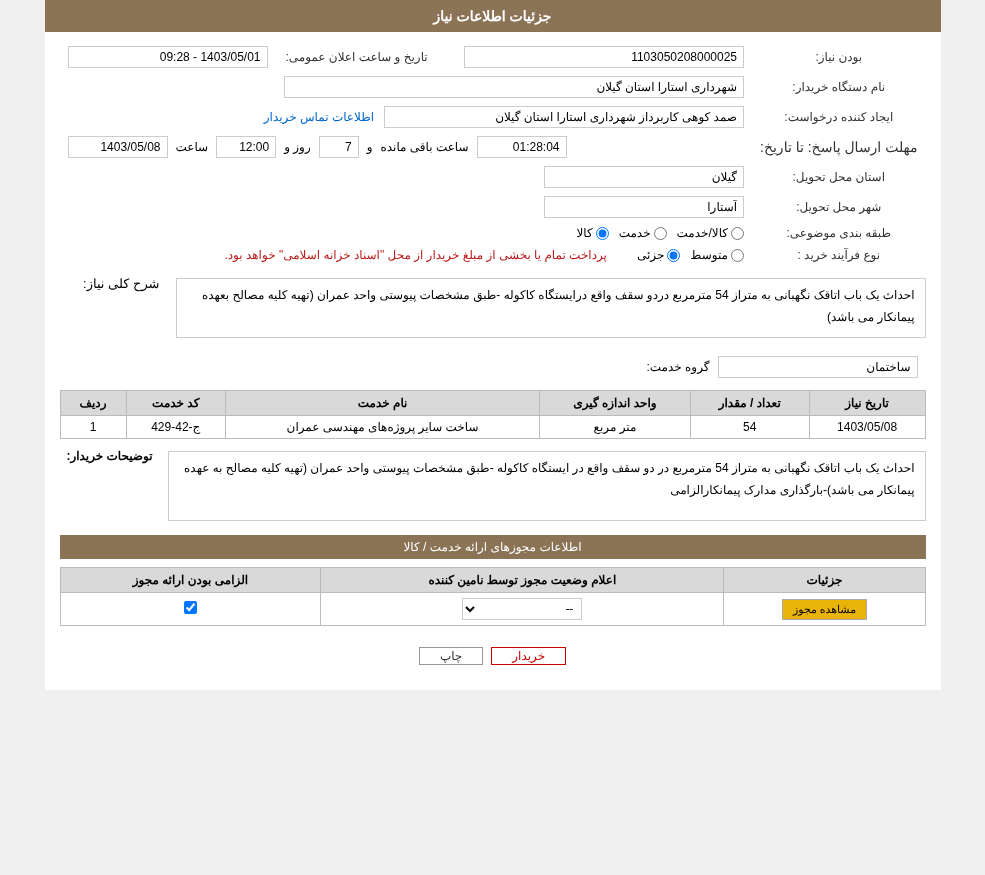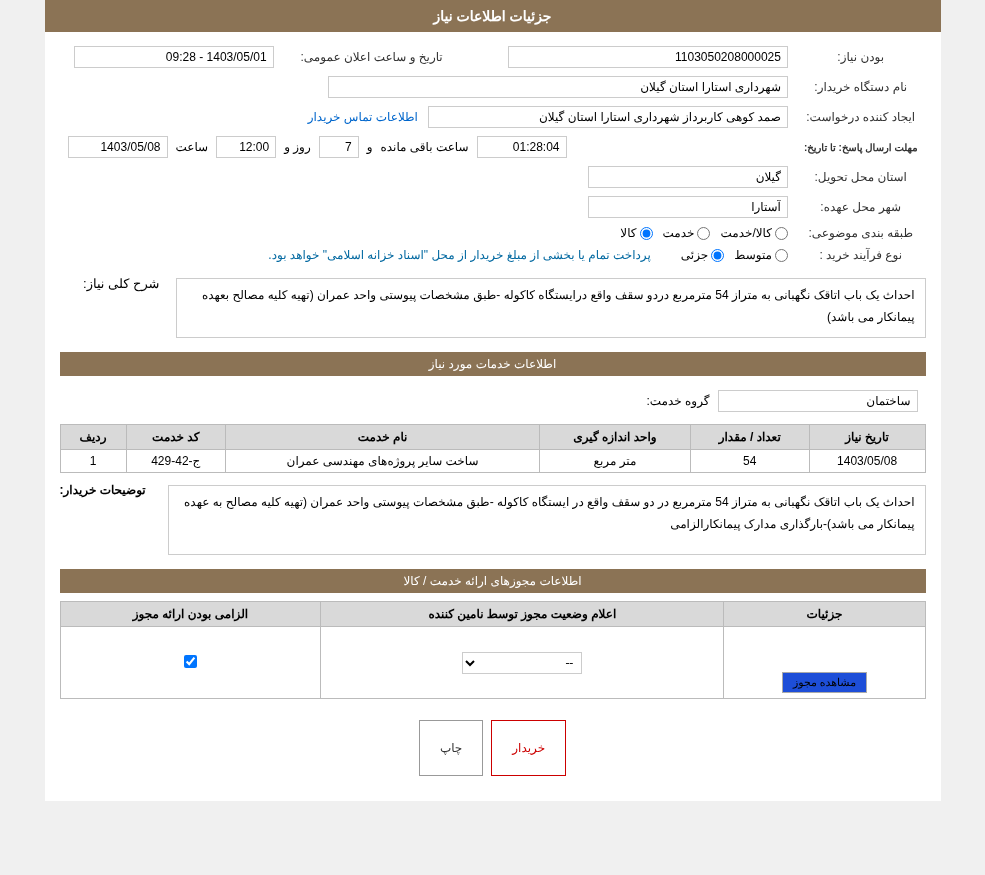--- a/index.html
+++ b/index.html
@@ -214,7 +214,7 @@
         </td>
       </tr>
       <tr>
-        <td class="label-cell" style="font-size:10px;font-weight:bold;">مهلت ارسال پاسخ: تا تاریخ:</td>
+        <td class="label-cell" style="font-size:14px;">مهلت ارسال پاسخ: تا تاریخ:</td>
         <td colspan="4">
           <div style="display:flex; align-items:center; gap:8px; justify-content:flex-end;">
             <input class="input-field" style="width: 90px;" type="text" readonly="" value="01:28:04">

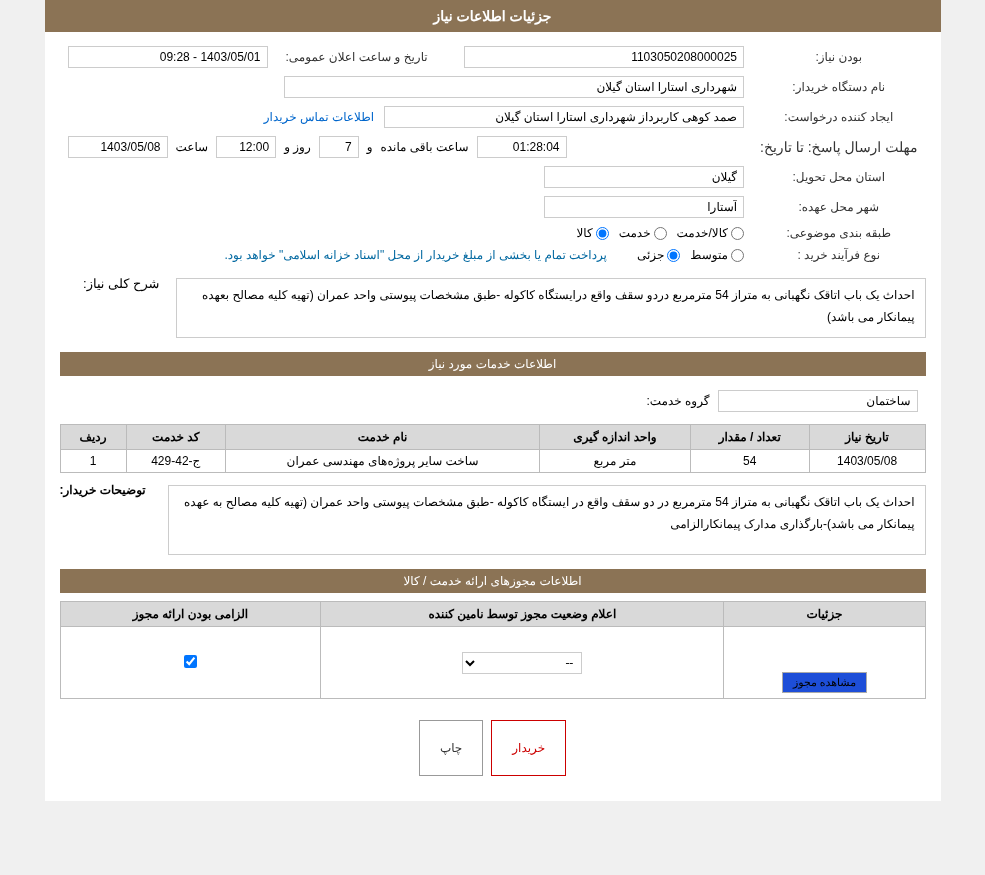--- a/index.html
+++ b/index.html
@@ -235,7 +235,7 @@
         </td>
       </tr>
       <tr>
-        <td class="label-cell">شهر محل عهده:</td>
+        <td class="label-cell">شهر محل تحویل:</td>
         <td colspan="4">
           <input class="input-field" style="width: 200px;" type="text" readonly="" value="آستارا">
         </td>

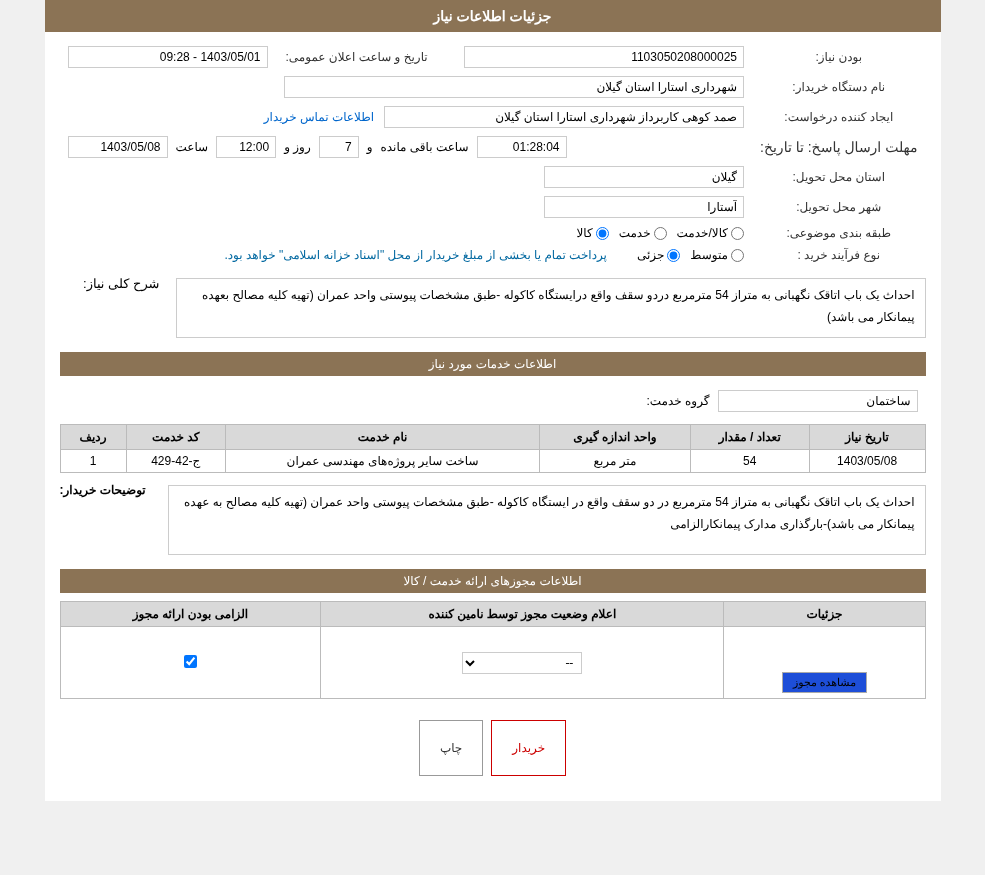--- a/index.html
+++ b/index.html
@@ -271,7 +271,7 @@
               <input type="radio" name="purchase" checked="" style="">
               <span>جزئی</span>
             </div>
-            <span style="margin-right:20px; color:#0369a1;">پرداخت تمام یا بخشی از مبلغ خریدار از محل "اسناد خزانه اسلامی" خواهد بود.</span>
+            <span style="margin-right:20px; color:#b91c1c;">پرداخت تمام یا بخشی از مبلغ خریدار از محل "اسناد خزانه اسلامی" خواهد بود.</span>
           </div>
         </td>
       </tr>

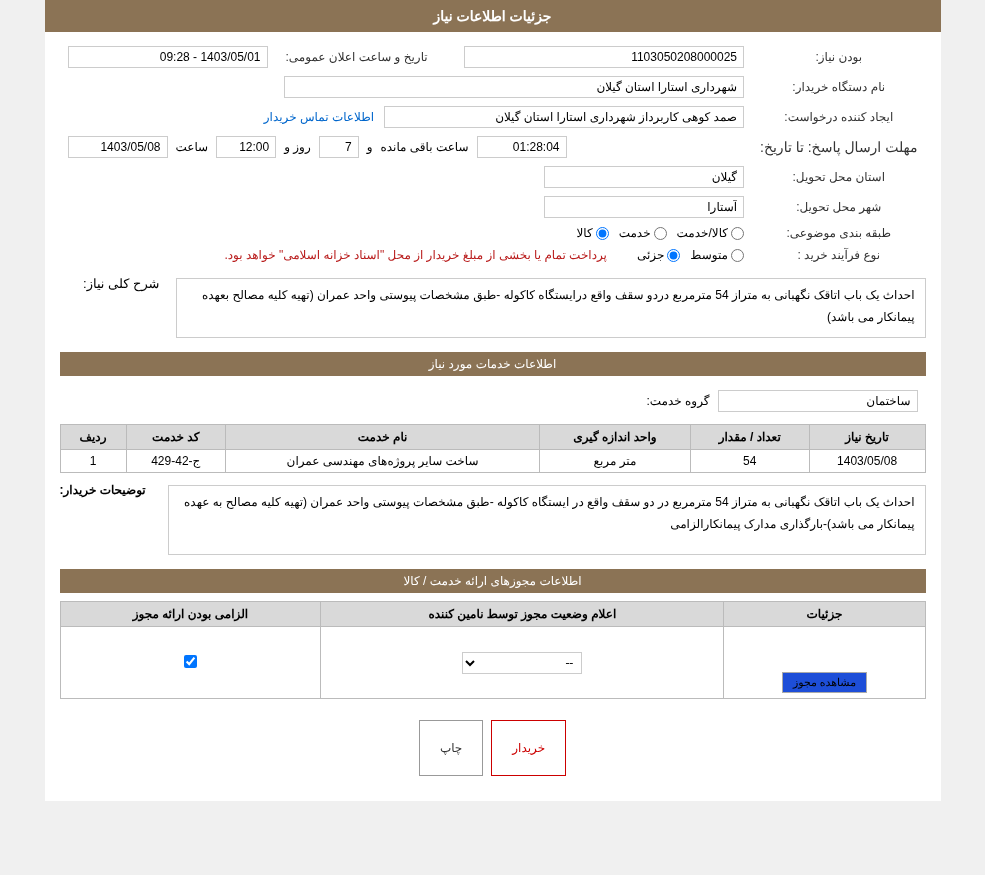--- a/index.html
+++ b/index.html
@@ -287,9 +287,6 @@
       </div>
     </div>
 
-    <div class="section-title">
-      <span>اطلاعات خدمات مورد نیاز</span>
-    </div>
 
     <div style="display:flex; align-items:center; gap:8px; padding:6px 8px;">
       <input class="input-field" style="width: 200px;" type="text" readonly="" value="ساختمان">

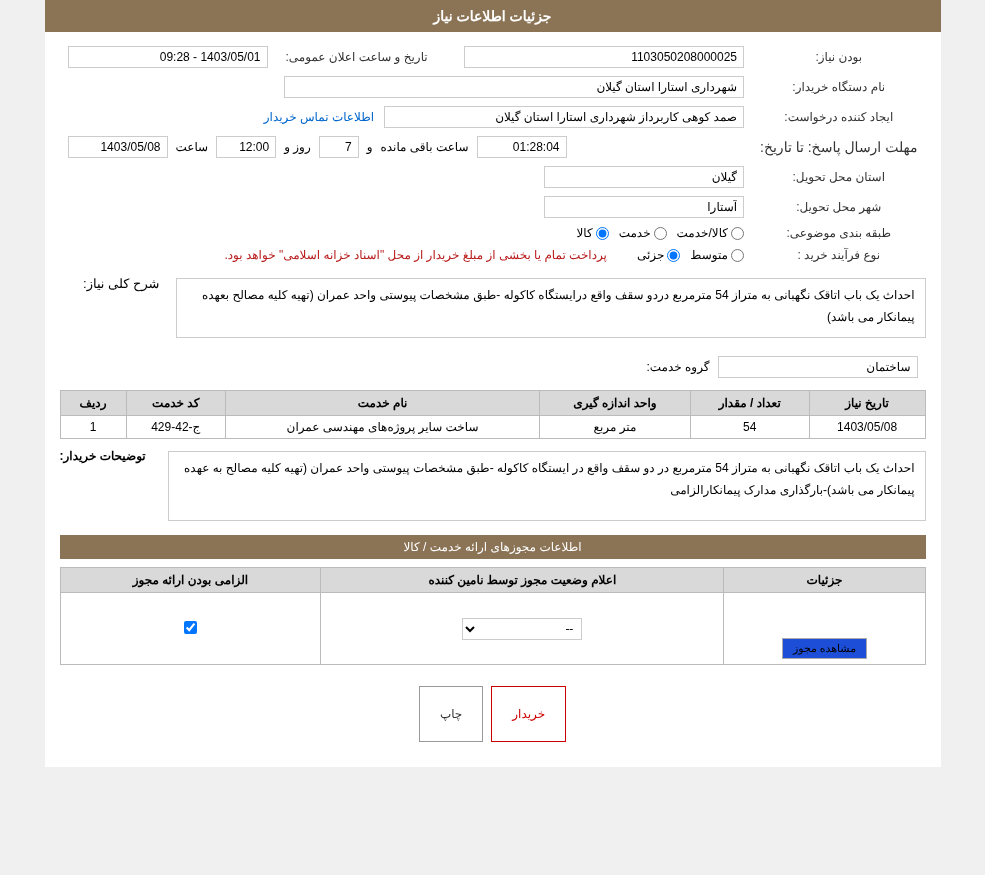--- a/index.html
+++ b/index.html
@@ -320,7 +320,7 @@
       <div class="description-box" style="flex:1; min-height:70px;">
         <span>احداث یک باب اتاقک نگهبانی به متراز 54 مترمربع در دو سقف واقع در ایستگاه کاکوله -طبق مشخصات پیوستی واحد عمران (تهیه کلیه مصالح به عهده پیمانکار می باشد)-بارگذاری مدارک پیمانکارالزامی</span>
       </div>
-      <div style="min-width:100px; text-align:left; padding-top:4px;">
+      <div style="min-width:100px; text-align:center; padding-top:4px;">
         <span style="font-size:12px; font-weight:bold;">توضیحات خریدار:</span>
       </div>
     </div>

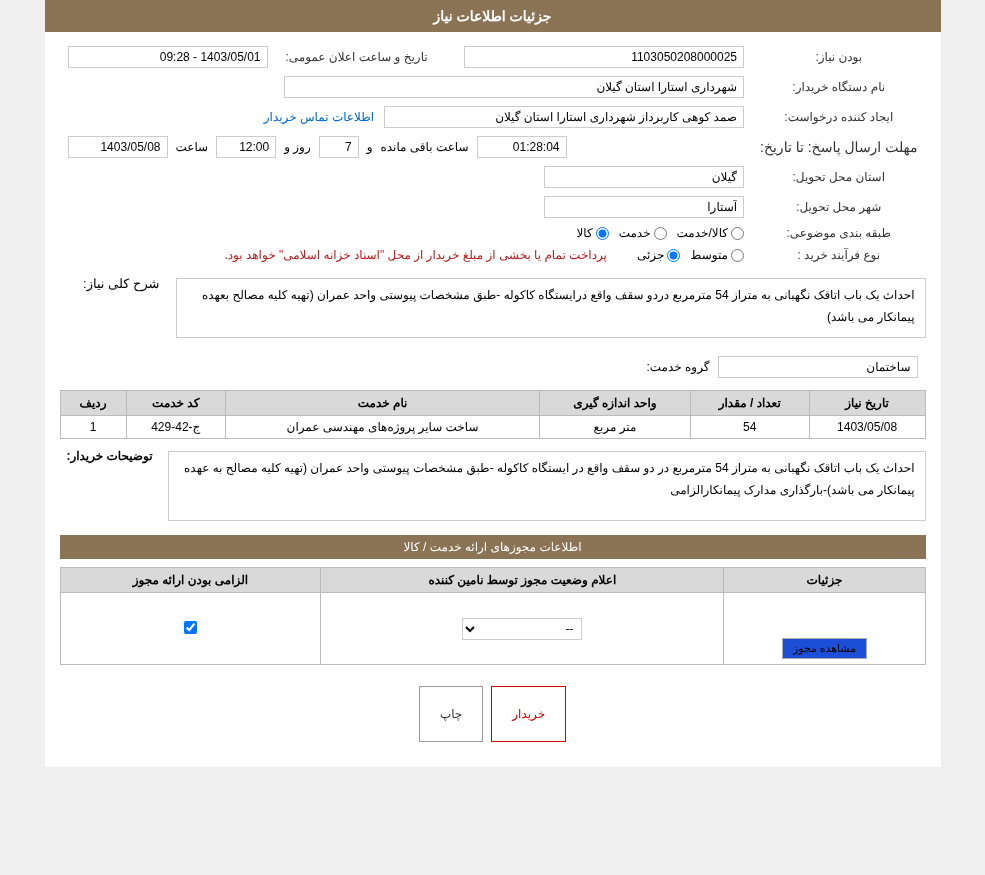--- a/index.html
+++ b/index.html
@@ -146,13 +146,12 @@
       border: 1px solid #cc0000;
     }
     .btn-view {
-      background: #1d4ed8;
+      background: #eab308;
       border: 1px solid #aaa;
       padding: 3px 10px;
       font-size: 11px;
       font-family: Tahoma;
       cursor: pointer;
-      margin-top: 40px;
     }
     .bottom-buttons {
       text-align: center;

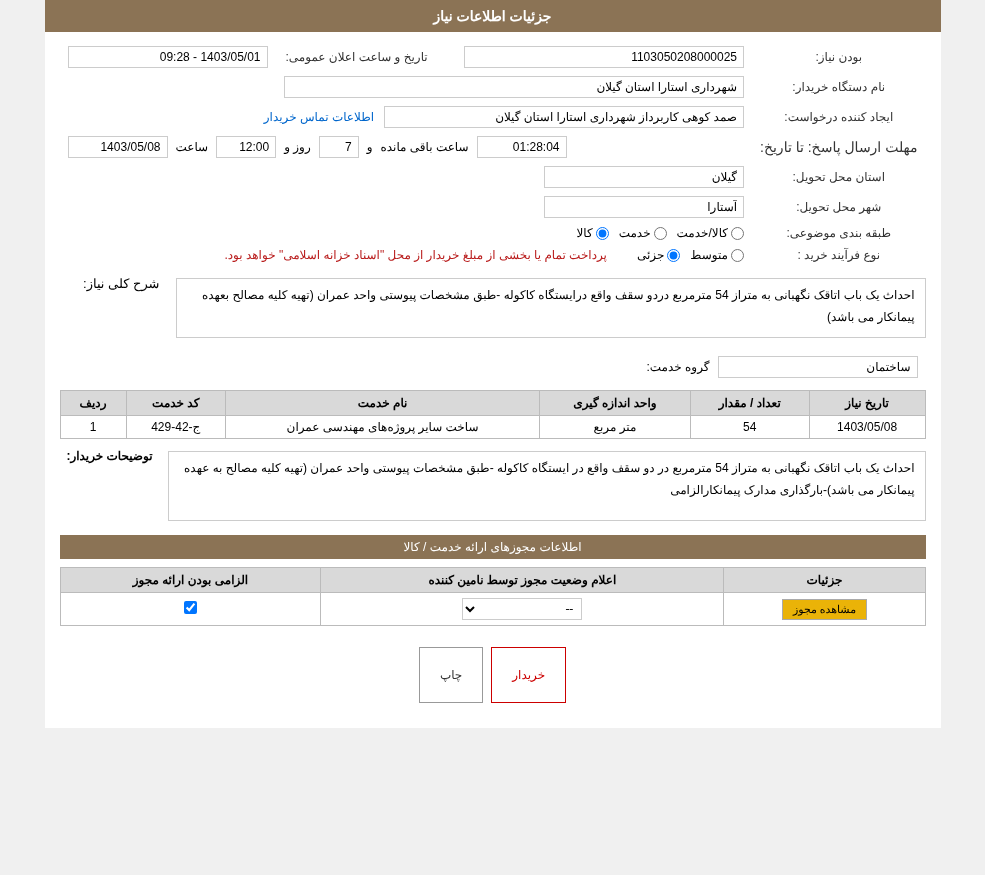--- a/index.html
+++ b/index.html
@@ -130,7 +130,7 @@
       font-size: 12px;
     }
     .btn {
-      padding: 20px 20px;
+      padding: 1px 20px;
       font-size: 12px;
       font-family: Tahoma, Arial, sans-serif;
       cursor: pointer;

